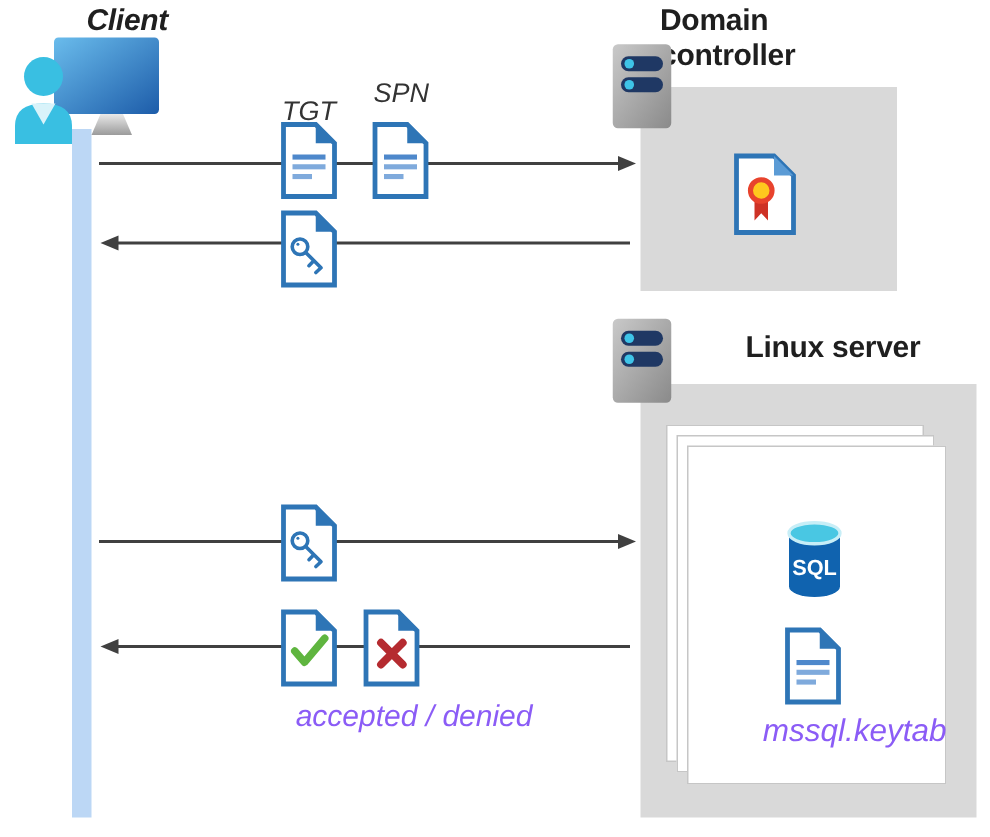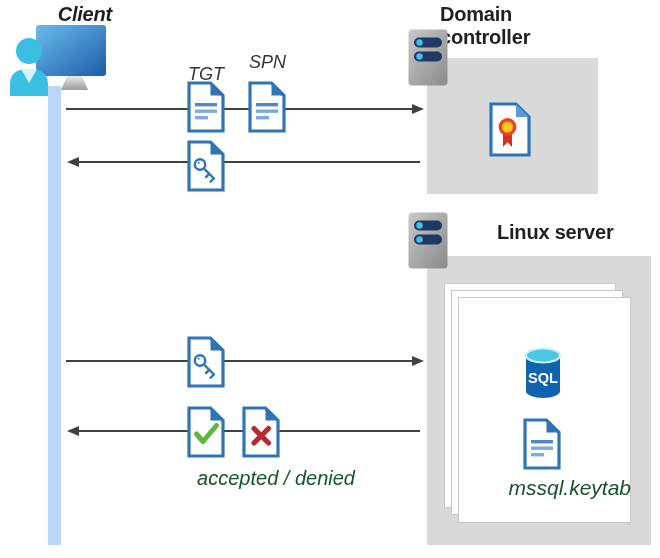--- a/index.html
+++ b/index.html
@@ -8,7 +8,7 @@
   .abs { position:absolute; }
   .heading { font-weight:bold; color:#1f1f1f; font-size:20px; line-height:23px; letter-spacing:-0.2px; }
   .plain { color:#333333; font-size:18px; }
-  .soft { color:#14532d; }
+  .soft { color:#8b5cf6; }
   .gray-box { background:#D9D9D9; z-index:0; }
   .line { height:2px; background:#404040; z-index:1; }
   .head-right { width:0; height:0; border-left:12px solid #404040; border-top:5px solid transparent; border-bottom:5px solid transparent; z-index:1; }

